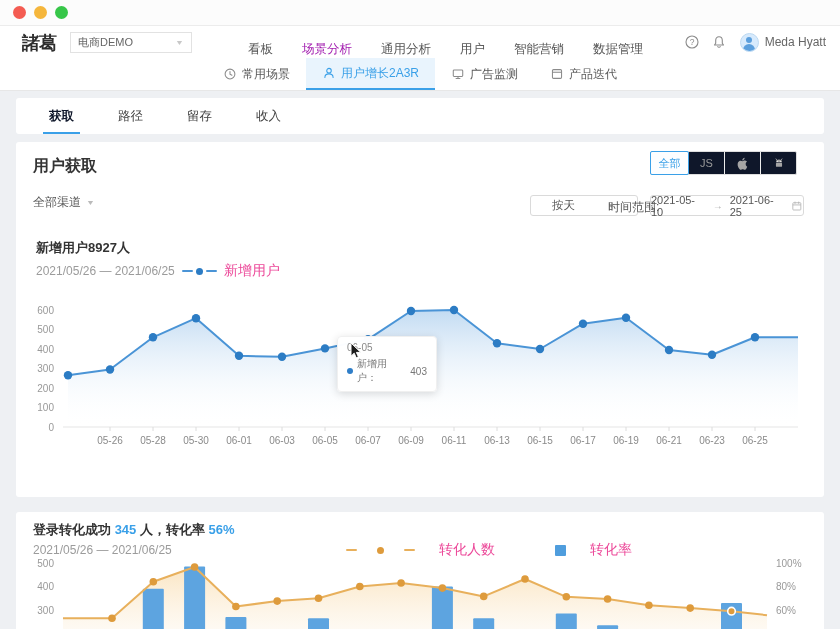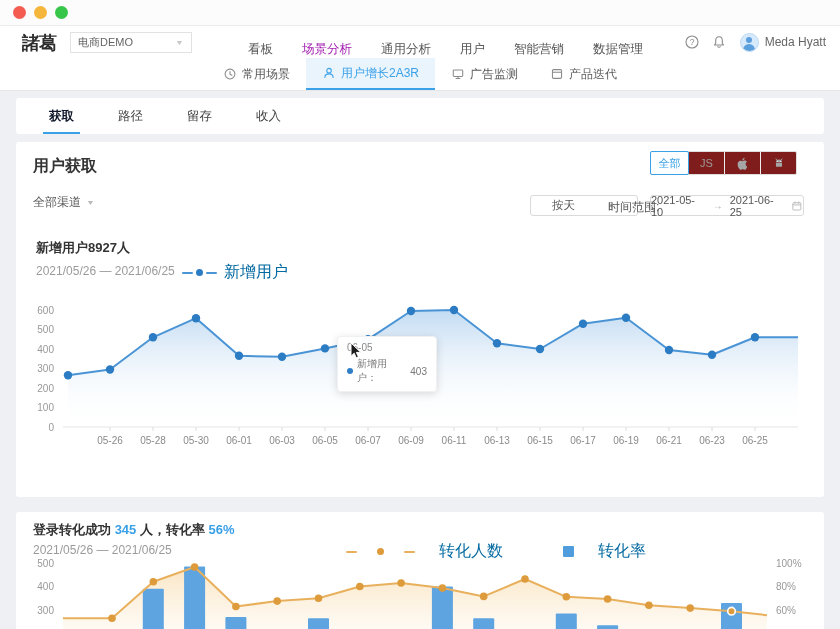--- a/index.html
+++ b/index.html
@@ -38,7 +38,7 @@
   
   .main-card{position:absolute;left:16px;right:16px;top:142px;height:355px;background:#fff;border-radius:3px;}
   .panel-title{position:absolute;left:17px;top:14px;font-size:16px;font-weight:700;color:#333;}
-  .segmented{position:absolute;right:27px;top:9px;display:flex;height:22px;border:1px solid #dedede;border-radius:2px;background:#7f1d1d;}
+  .segmented{position:absolute;right:27px;top:9px;display:flex;height:22px;border:1px solid #dedede;border-radius:2px;background:#0f172a;}
   .seg{width:35px;display:flex;align-items:center;justify-content:center;font-size:11px;color:#9a9a9a;cursor:pointer;border-left:1px solid #ededed;}
   .seg:first-child{border-left:none;}
   .seg.active{color:#3aa0e8;border:1px solid #3aa0e8;margin:-1px;border-radius:2px;background:#fdfeff;z-index:1;width:37px;}

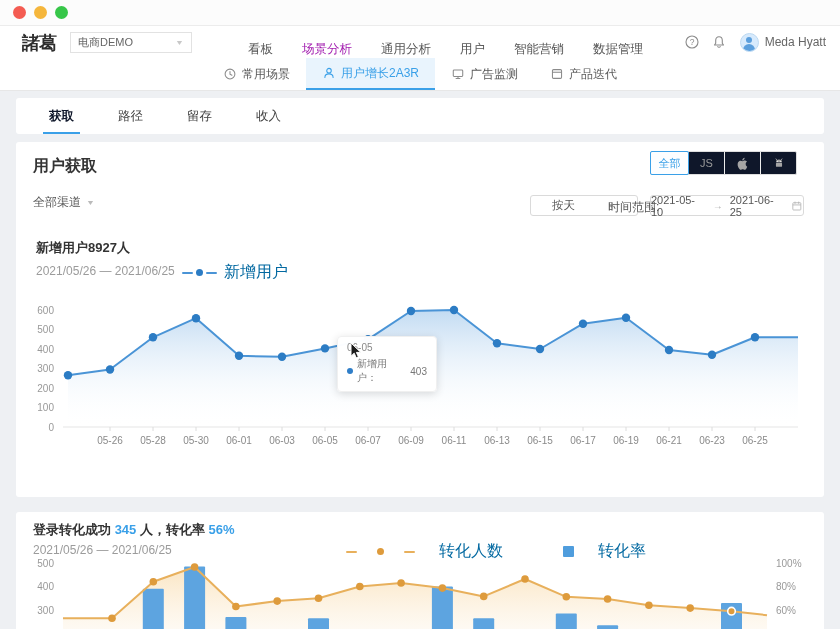--- a/index.html
+++ b/index.html
@@ -52,7 +52,7 @@
   .date-box .arr{color:#aaa;font-size:10px;}
   .chart-title{position:absolute;left:20px;top:97px;font-size:13px;font-weight:700;color:#333;}
   .chart-sub{position:absolute;left:20px;top:122px;font-size:12px;color:#9b9b9b;}
-  .legend{display:flex;align-items:center;gap:7px;font-size:16px;color:#0369a1;}
+  .legend{display:flex;align-items:center;gap:7px;font-size:14px;color:#ec4899;}
   .lg-line{width:11px;height:2px;border-radius:1px;}
   .lg-dot{width:7px;height:7px;border-radius:50%;}
   .lg-sq{width:11px;height:11px;border-radius:1px;}

